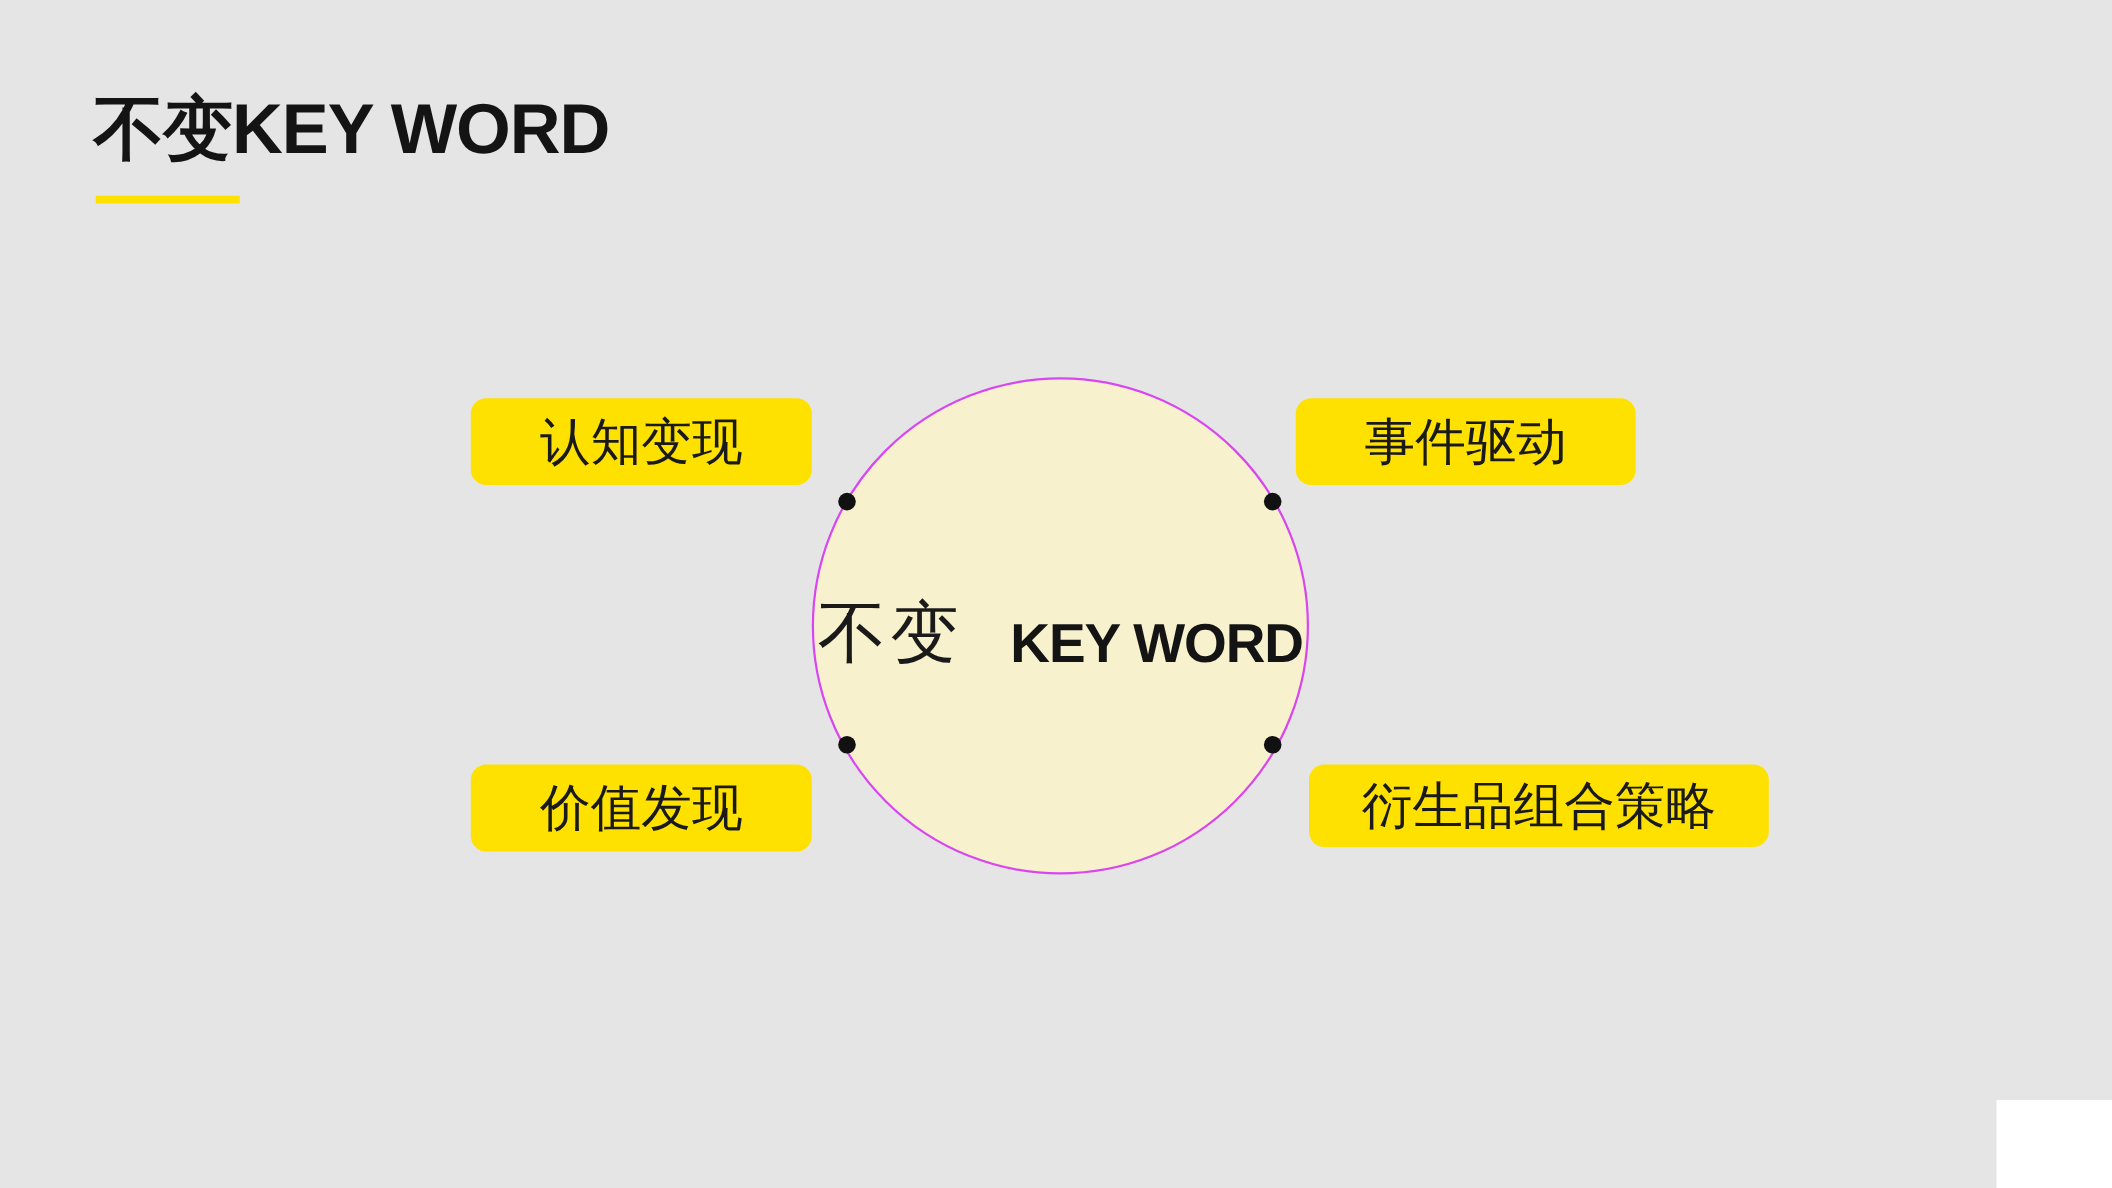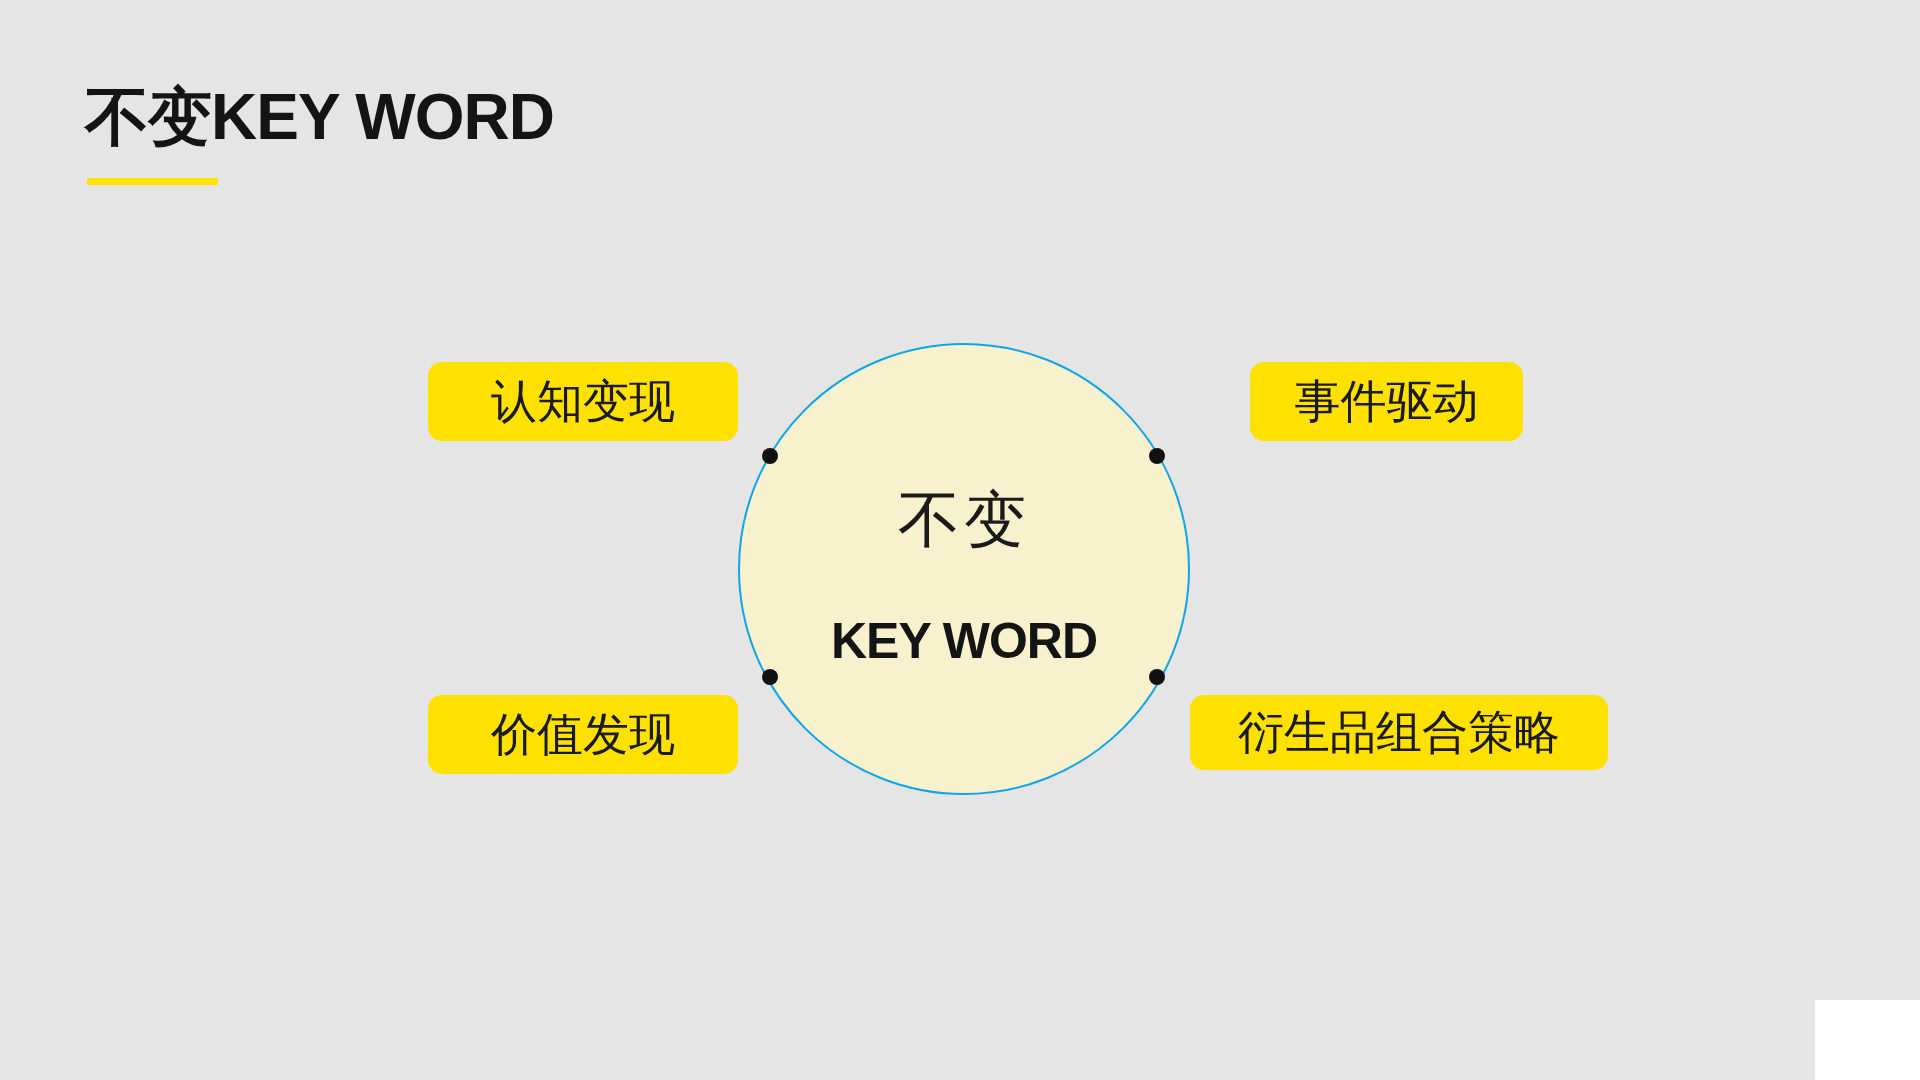--- a/index.html
+++ b/index.html
@@ -78,7 +78,7 @@
     white-space: nowrap;
   }
   .kw-top-left     { left: 428px;  top: 362px; width: 310px; height: 79px; }
-  .kw-top-right    { left: 1250px; top: 362px; width: 273px; height: 79px; }
+  .kw-top-right    { left: 1178px; top: 362px; width: 309px; height: 79px; }
   .kw-bottom-left  { left: 428px;  top: 695px; width: 310px; height: 79px; }
   .kw-bottom-right { left: 1190px; top: 695px; width: 418px; height: 75px; }
   .dot {

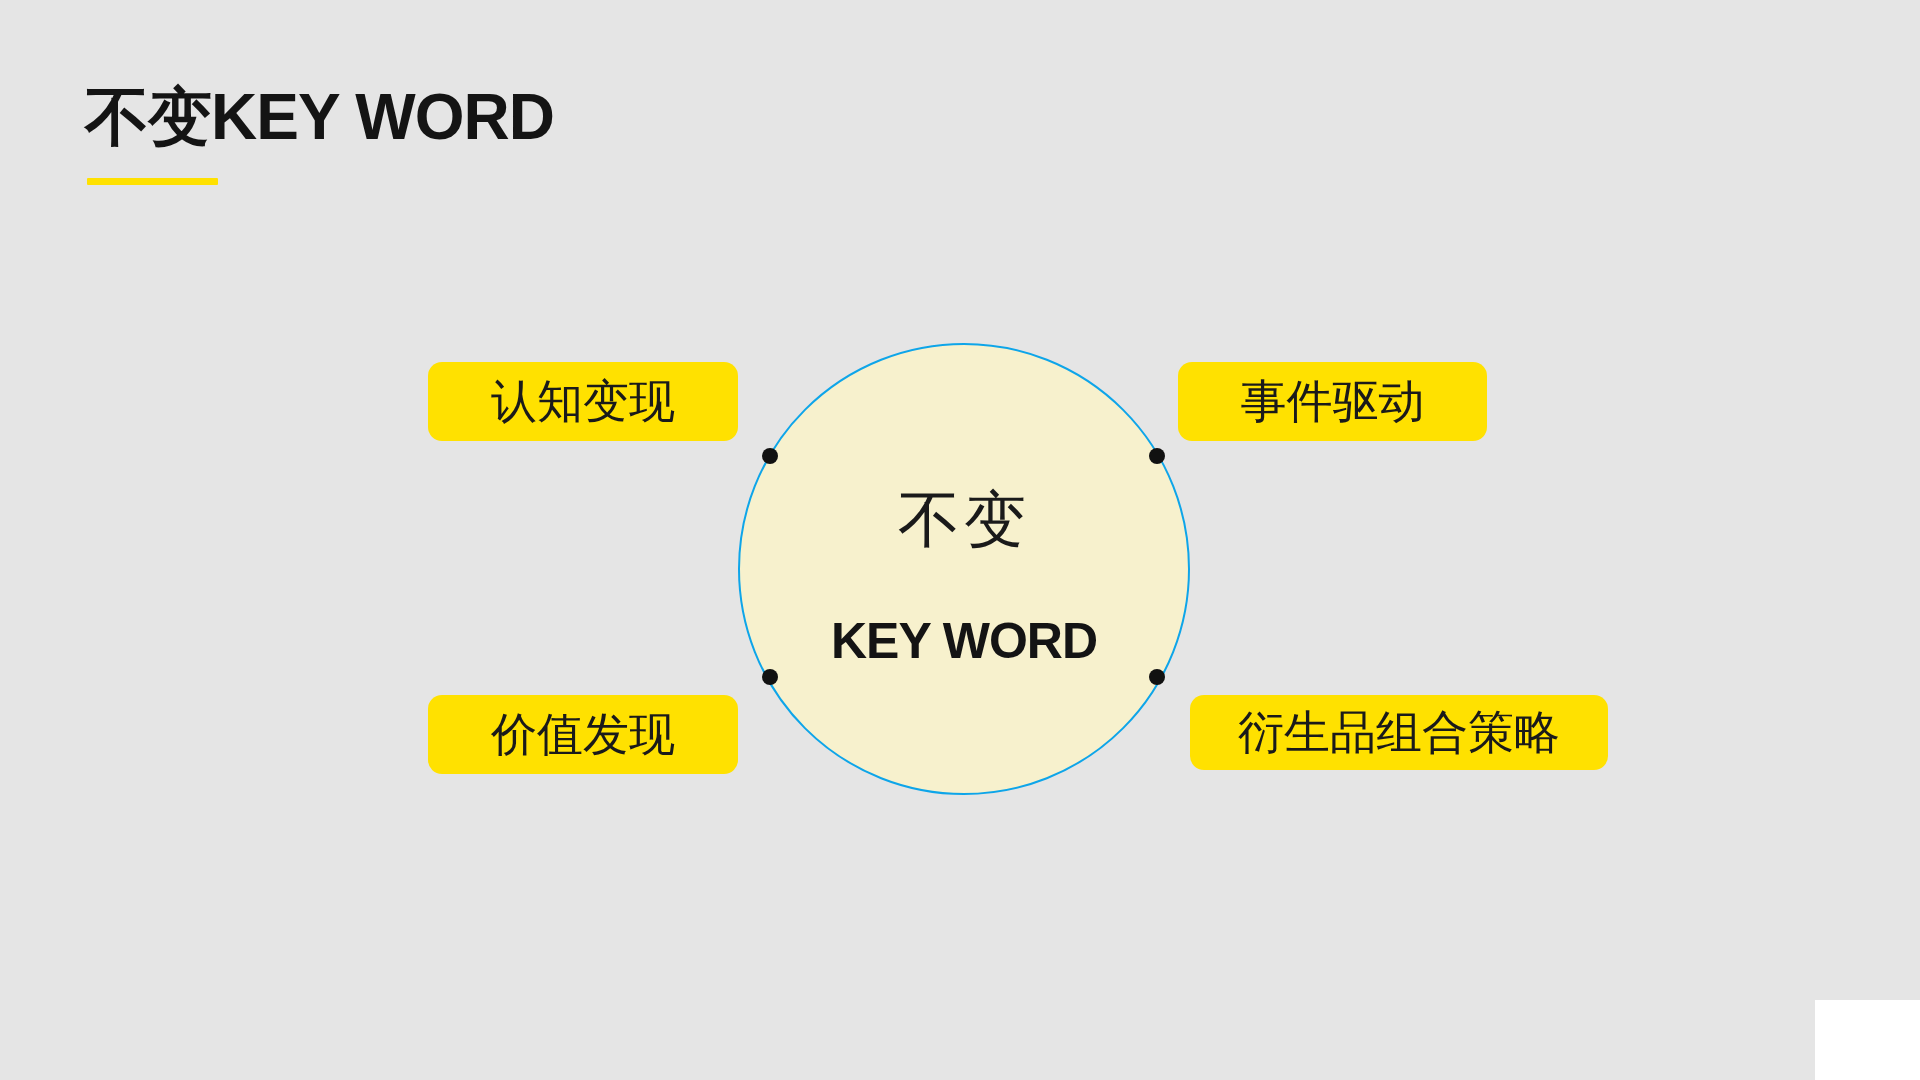--- a/index.html
+++ b/index.html
@@ -42,9 +42,9 @@
     height: 452px;
     border-radius: 50%;
     background: #F7F1CD;
-    border: 2px solid #0ea5e9;
+    border: 2px solid #d946ef;
     display: flex;
-    flex-direction: column;
+    flex-direction: row;
     align-items: center;
     justify-content: center;
     padding-top: 14px;

